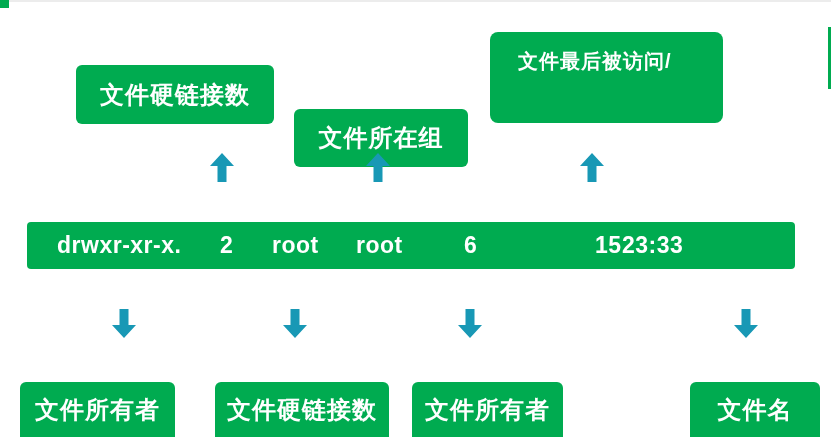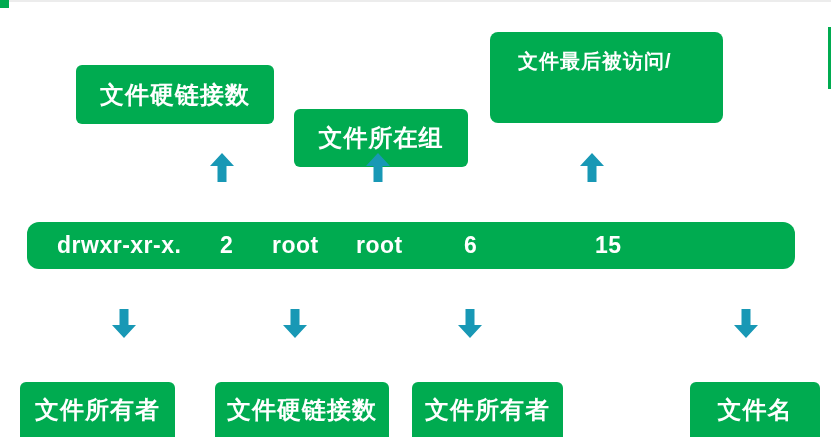--- a/index.html
+++ b/index.html
@@ -44,7 +44,7 @@
   .bar{
     left:27px;top:222px;width:768px;height:47px;
     background:var(--box-green);
-    border-radius:12px;
+    border-radius:4px;
     color:var(--text-white);
     font-size:23px;line-height:47px;
   }

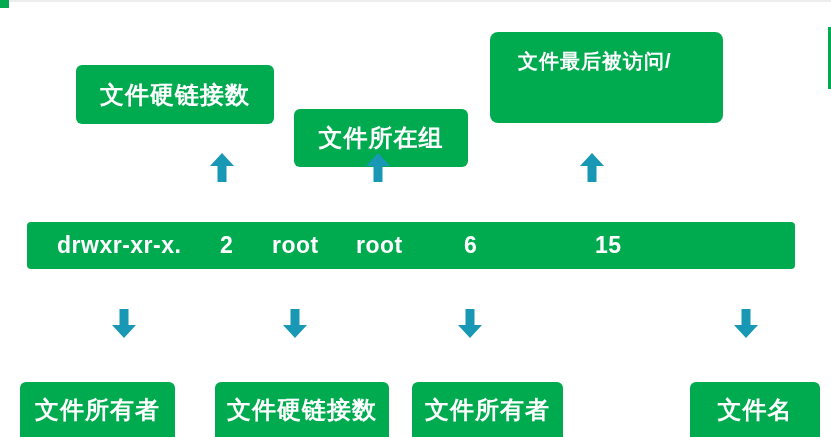--- a/index.html
+++ b/index.html
@@ -99,6 +99,7 @@
     <span class="t3">root</span>
     <span class="t4">6</span>
     <span class="t6">15</span>
+    <span class="t7">23:33</span>
   </div>
 
   <svg class="abs arrow dn1" viewBox="0 0 24 29">

